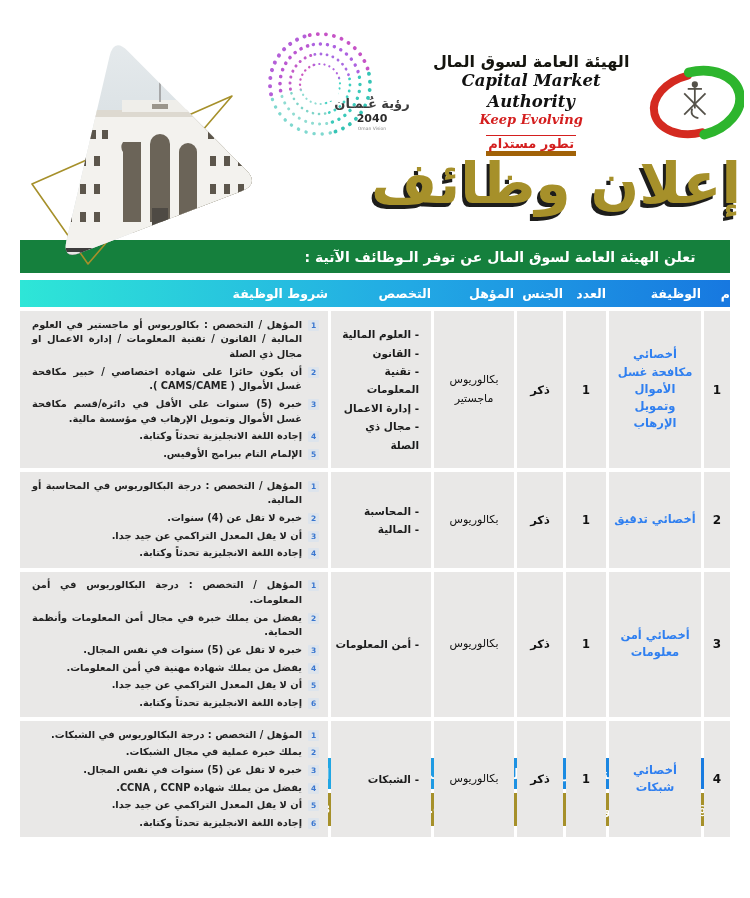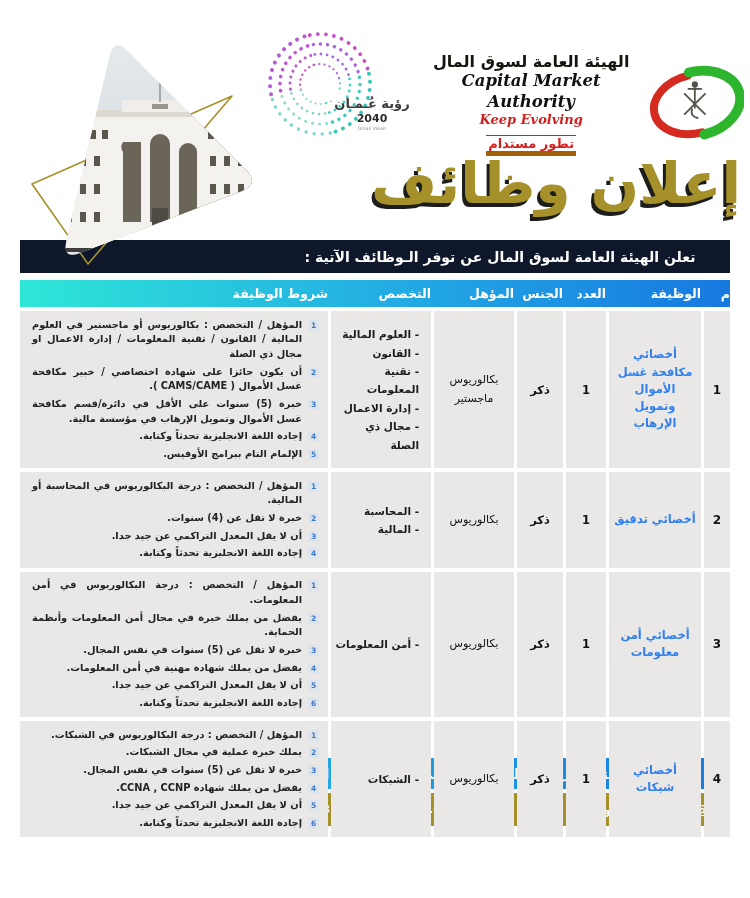--- a/index.html
+++ b/index.html
@@ -27,7 +27,7 @@
                 color:#a6902a; text-shadow:-3px 4px 0 #1d1d1b; line-height:1.3; }
 
   .subtitle-banner { position:absolute; left:20px; top:240px; width:710px; height:33px;
-                     background:#0f172a; z-index:2; display:flex; align-items:center;
+                     background:#15803d; z-index:2; display:flex; align-items:center;
                      justify-content:center; direction:rtl; padding-left:250px; }
   .subtitle-banner span { color:#fff; font-weight:bold; font-size:14px; }
 

